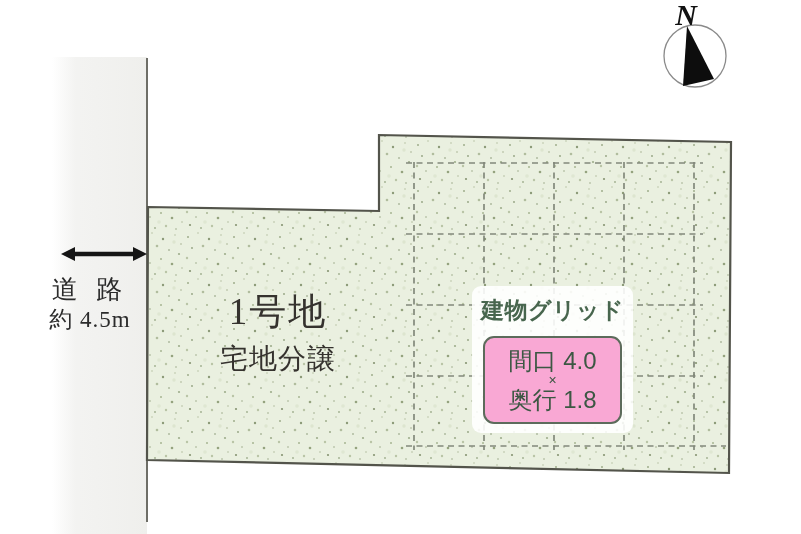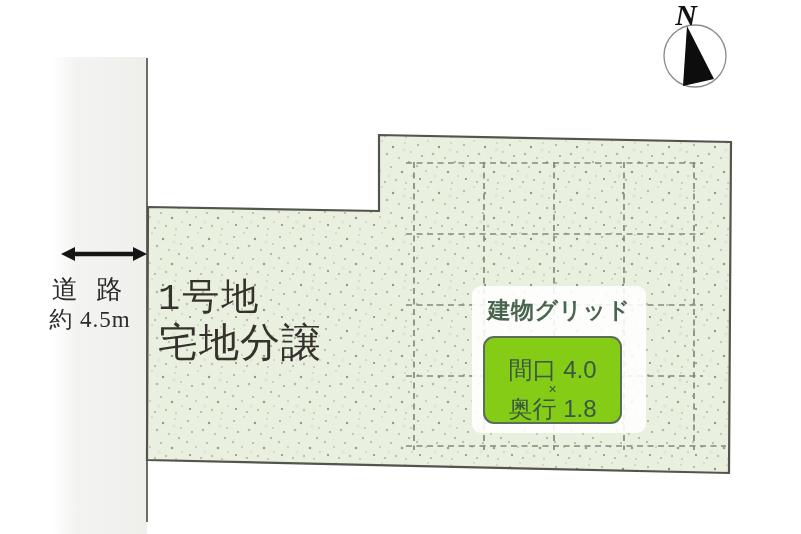--- a/index.html
+++ b/index.html
@@ -35,10 +35,10 @@
   
   .plot-label {
     left: 158px;
-    top: 276px;
+    top: 289px;
     width: 240px;
-    text-align: left;
-    font-family: Liberation Mono, monospace;
+    text-align: center;
+    font-family: Liberation Serif, serif;
     color: #35322e;
   }
   .plot-title { font-size: 37px; line-height: 46px; letter-spacing: 2px; }

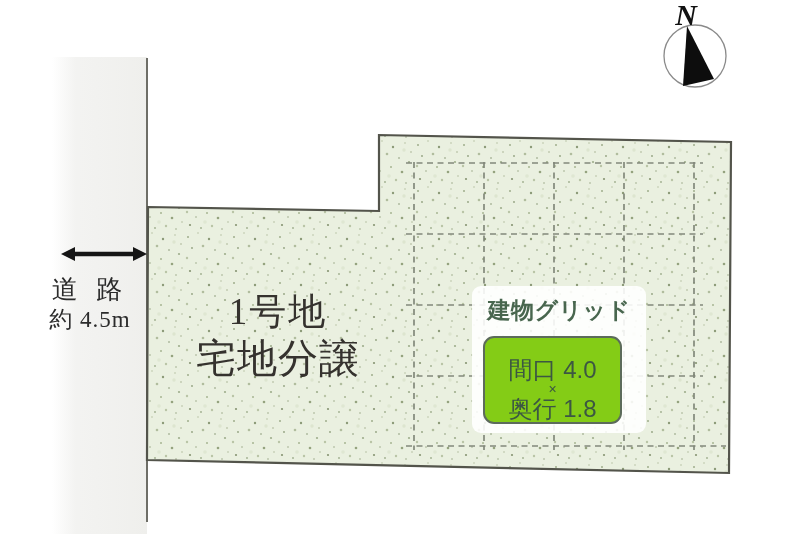--- a/index.html
+++ b/index.html
@@ -52,7 +52,6 @@
     height: 147px;
     background: rgba(255,255,255,0.88);
     border-radius: 9px;
-    padding-left: 13px;
   }
   .grid-card-title {
     position: absolute;

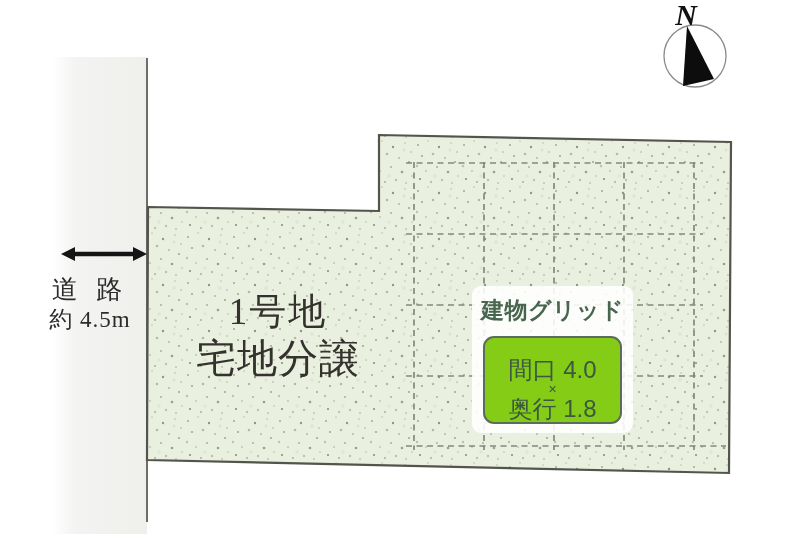--- a/index.html
+++ b/index.html
@@ -42,7 +42,7 @@
     color: #35322e;
   }
   .plot-title { font-size: 37px; line-height: 46px; letter-spacing: 2px; }
-  .plot-subtitle { font-size: 40px; line-height: 48px; letter-spacing: 1px; }
+  .plot-subtitle { font-size: 28px; line-height: 48px; letter-spacing: 1px; }
 
   
   .grid-card {

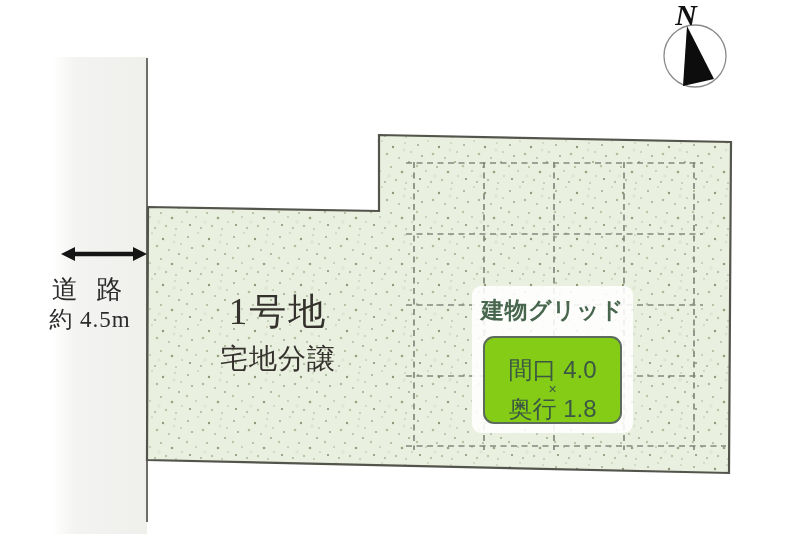--- a/index.html
+++ b/index.html
@@ -72,11 +72,11 @@
     height: 84px;
     border: 2px solid #5c6b5b;
     border-radius: 11px;
-    background: #84cc16;
+    background: #f9a8d4;
     display: flex;
     flex-direction: column;
     align-items: center;
-    justify-content: flex-end;
+    justify-content: center;
     color: #3c5743;
   }
   .grid-dim-row { font-size: 24px; line-height: 26px; }

